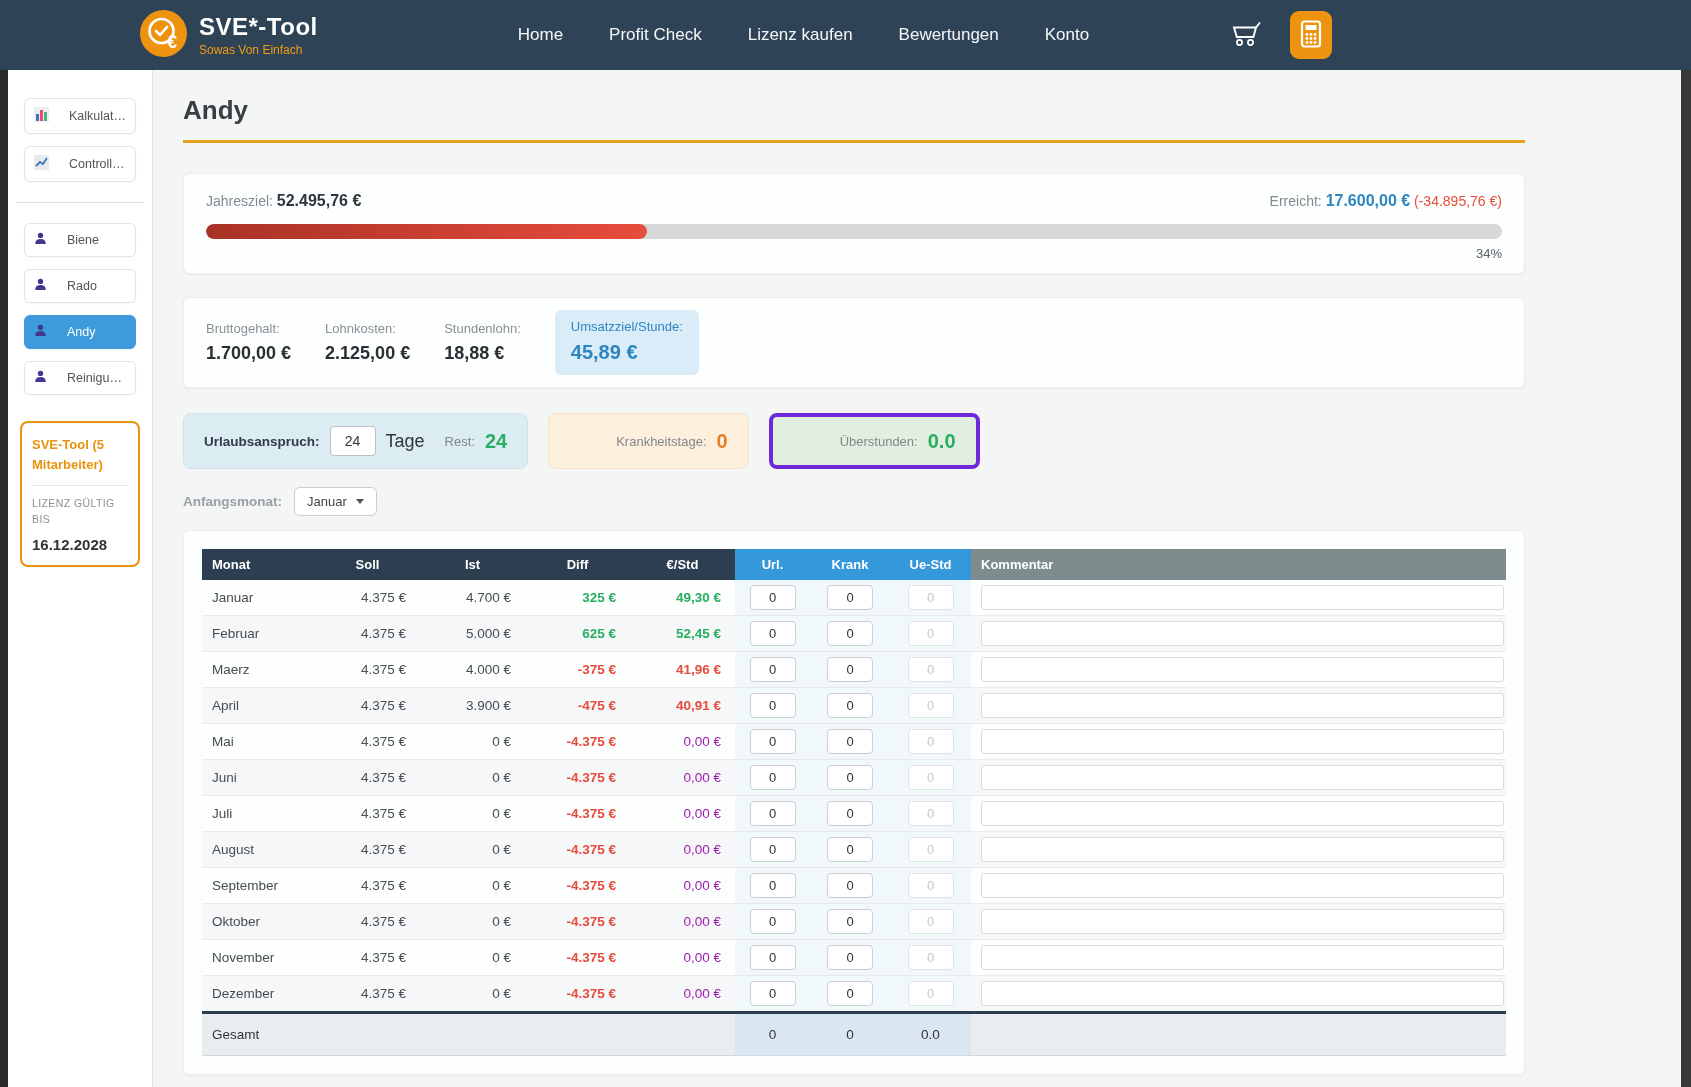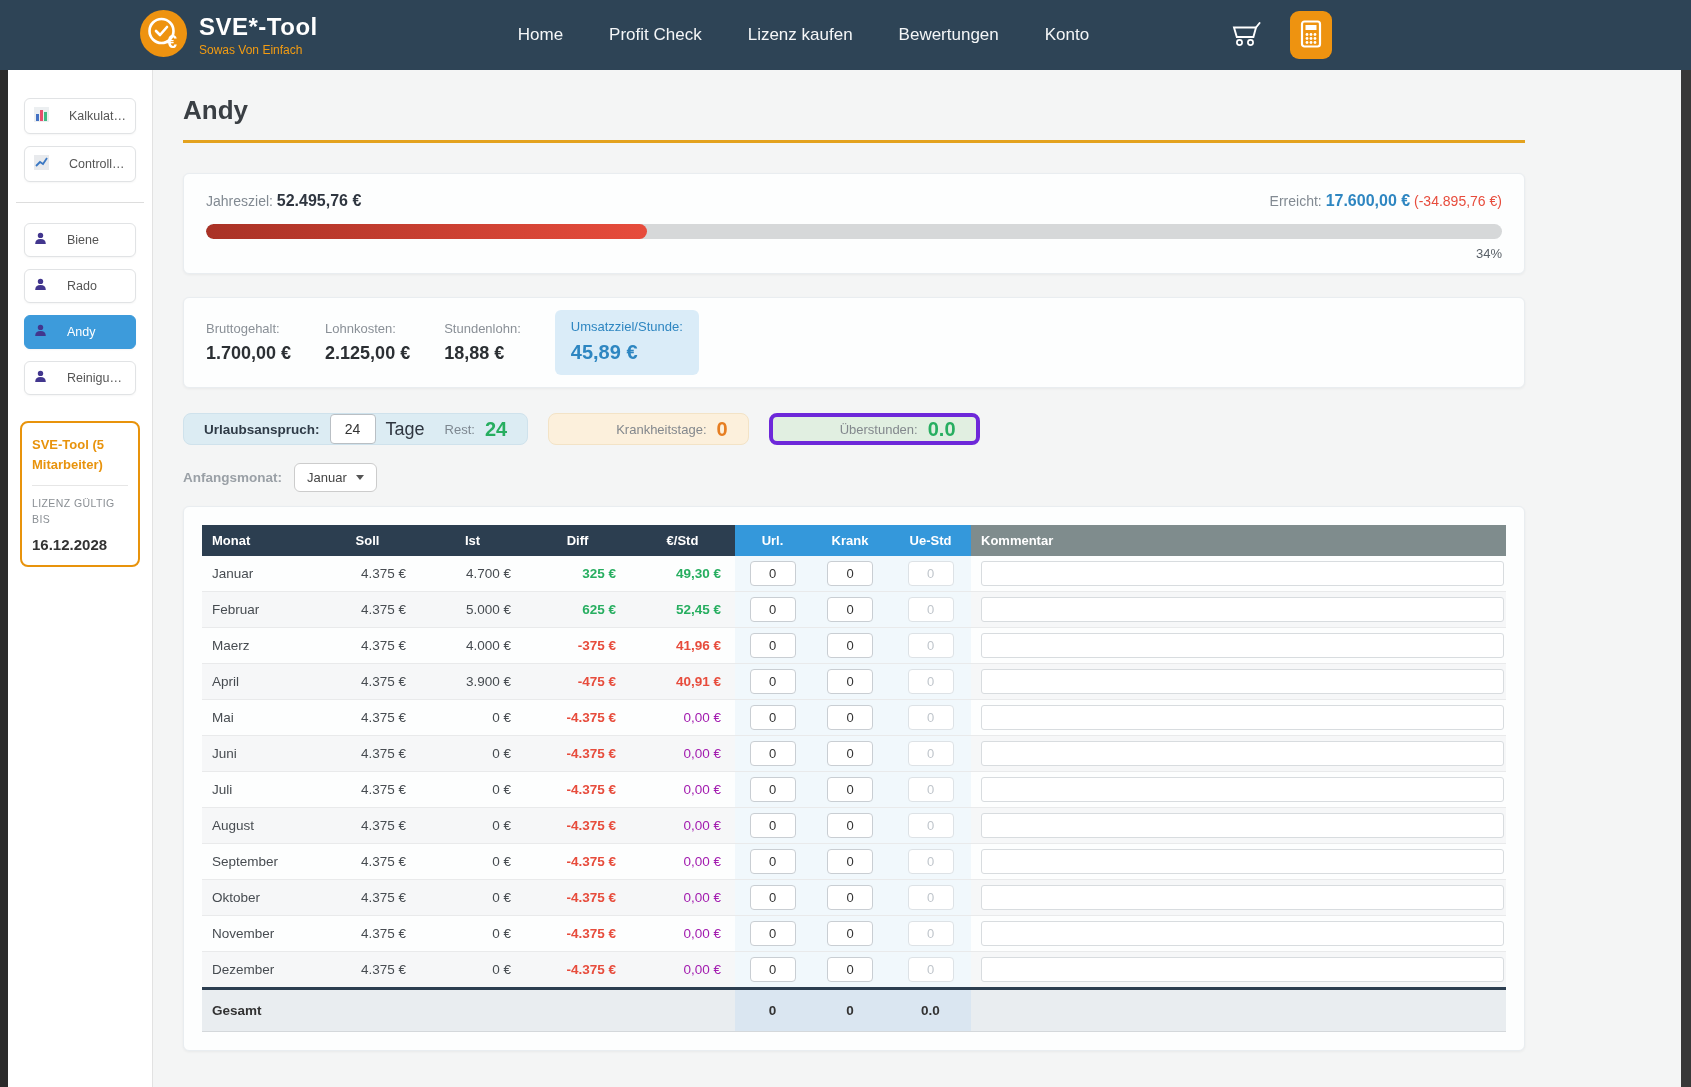--- a/index.html
+++ b/index.html
@@ -62,7 +62,7 @@
   .stat-highlight .s-value { color:#2e86c1; font-weight:bold; font-size:20px; margin-top:7px; }
 
   .pill-row { display:flex; gap:20px; margin-top:25px; align-items:stretch; }
-  .pill { border-radius:8px; padding:0 20px; display:flex; align-items:center; gap:10px; }
+  .pill { border-radius:8px; padding:12px 20px; display:flex; align-items:center; gap:10px; }
   .pill-vacation { background:#dcecf3; border:1px solid #cfe2ec; }
   .pill-vacation .p-label { font-weight:bold; color:#2f3b47; font-size:13.5px; }
   .vac-input { width:46px; height:30px; text-align:center; font-size:14px; color:#333;

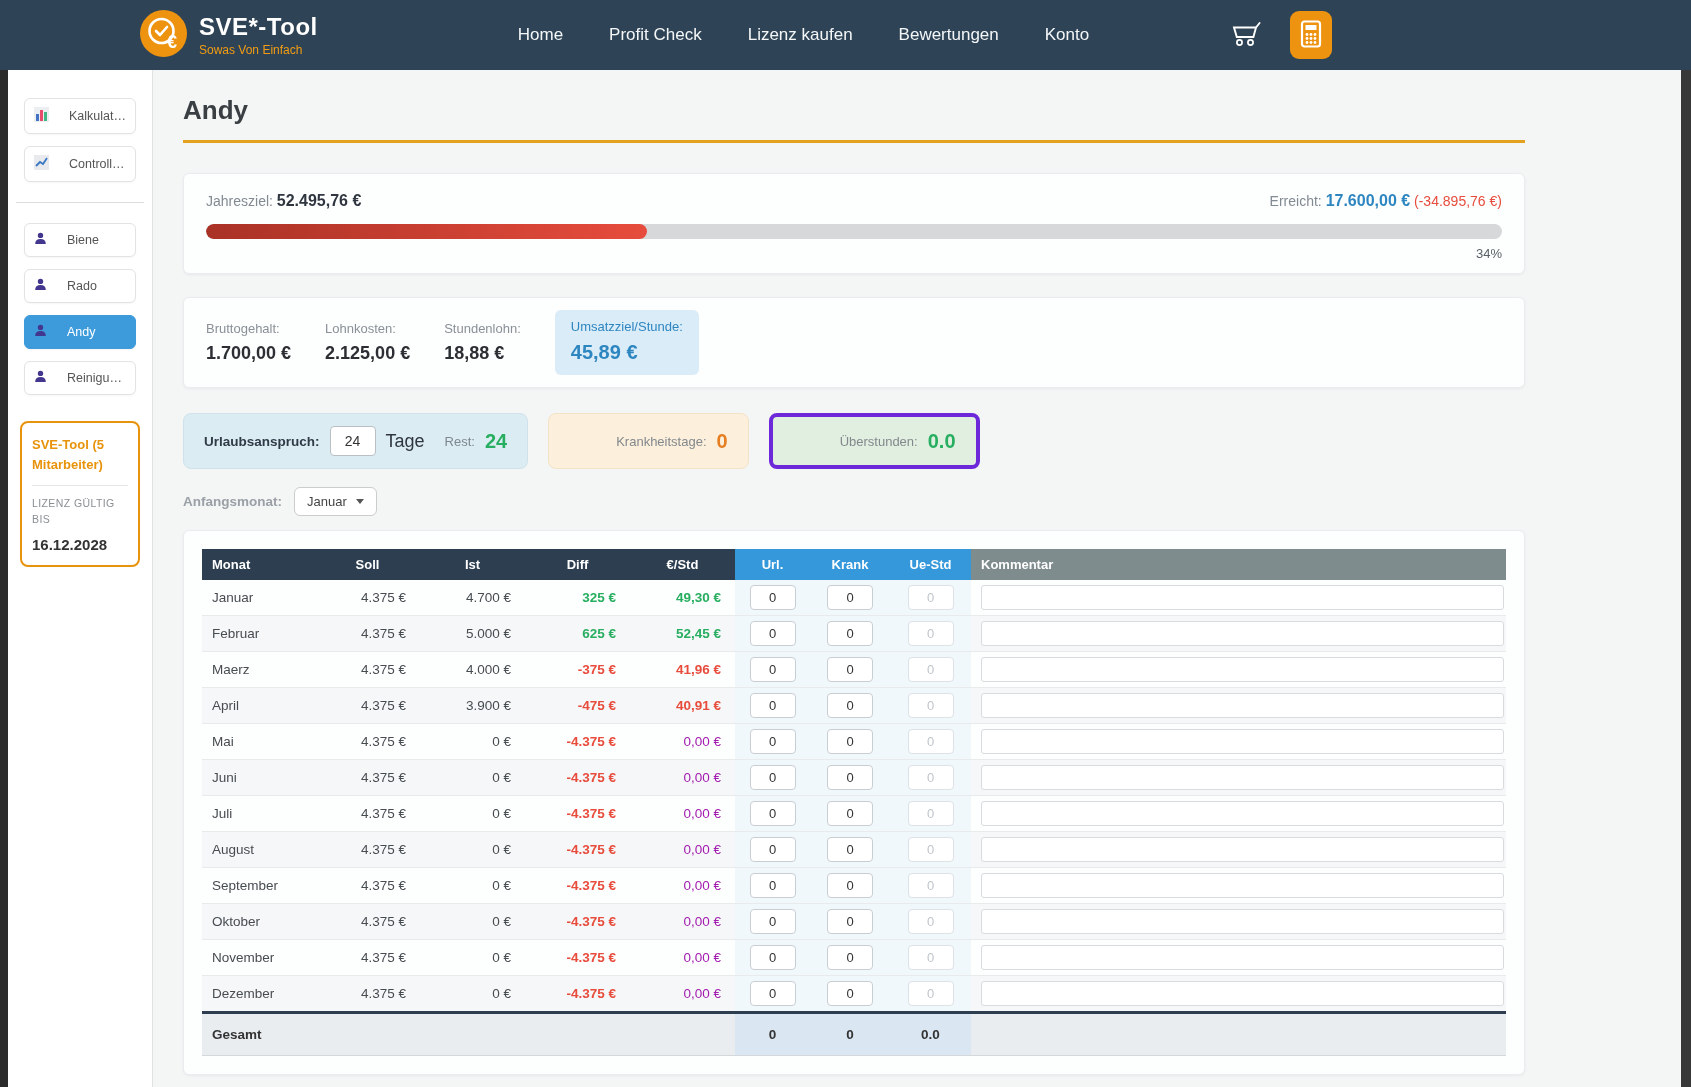--- a/index.html
+++ b/index.html
@@ -106,7 +106,7 @@
                border:1px solid #c9ced3; border-radius:4px; background:#fff; }
   .num-input.is-disabled { color:#c0c6cc; border-color:#dde2e6; }
   .comment-input { width:100%; height:25px; border:1px solid #d8dcdf; border-radius:3px; background:#fff; padding:0 6px; font-size:13px; }
-  tfoot td { border-top:3px solid #2c3e50; background:#e9edf0; padding:13px 10px; font-weight:bold;
+  tfoot td { border-top:3px solid #2c3e50; background:#e9edf0; padding:13px 10px; font-weight:normal;
              color:#333; font-size:13.5px; border-bottom:1px solid #d4d8db; }
   tfoot td.t-blue { background:#dae6f1; text-align:center; }
 </style>

